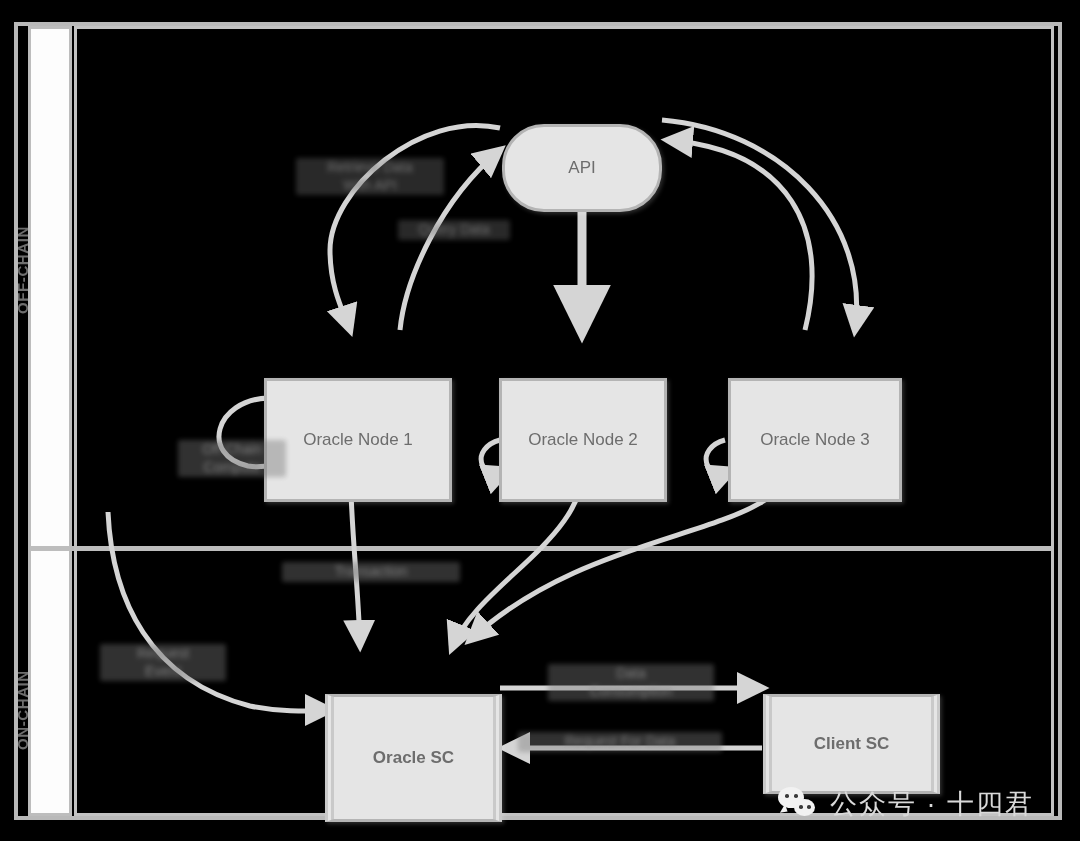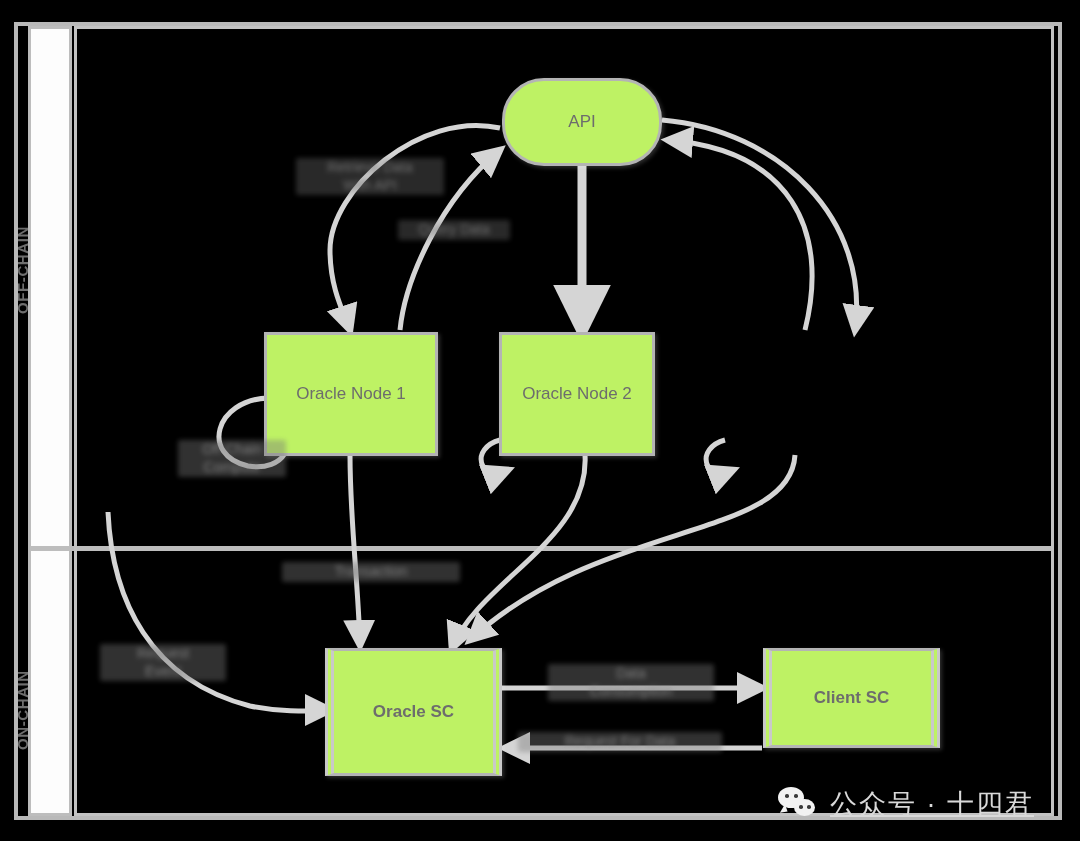--- a/index.html
+++ b/index.html
@@ -31,9 +31,9 @@
   #links{position:absolute;left:0;top:0;width:1080px;height:841px;}
 
   
-  .node{position:absolute;background:#bef264;border:3px solid #b4b4b4;
+  .node{position:absolute;background:#e5e5e5;border:3px solid #b4b4b4;
     box-sizing:border-box;display:flex;align-items:center;justify-content:center;
-    color:#6d6d6d;font-size:17px;box-shadow:2px 2px 4px rgba(255,255,255,.18);}
+    color:#6d6d6d;font-size:17px;box-shadow:2px 2px 4px rgba(255,255,255,.18);margin-top:46px;}
   .node.pill{border-radius:42px;}
   .node.sc{border-left:9px double #c9c9c9;border-right:9px double #c9c9c9;font-weight:bold;}
 

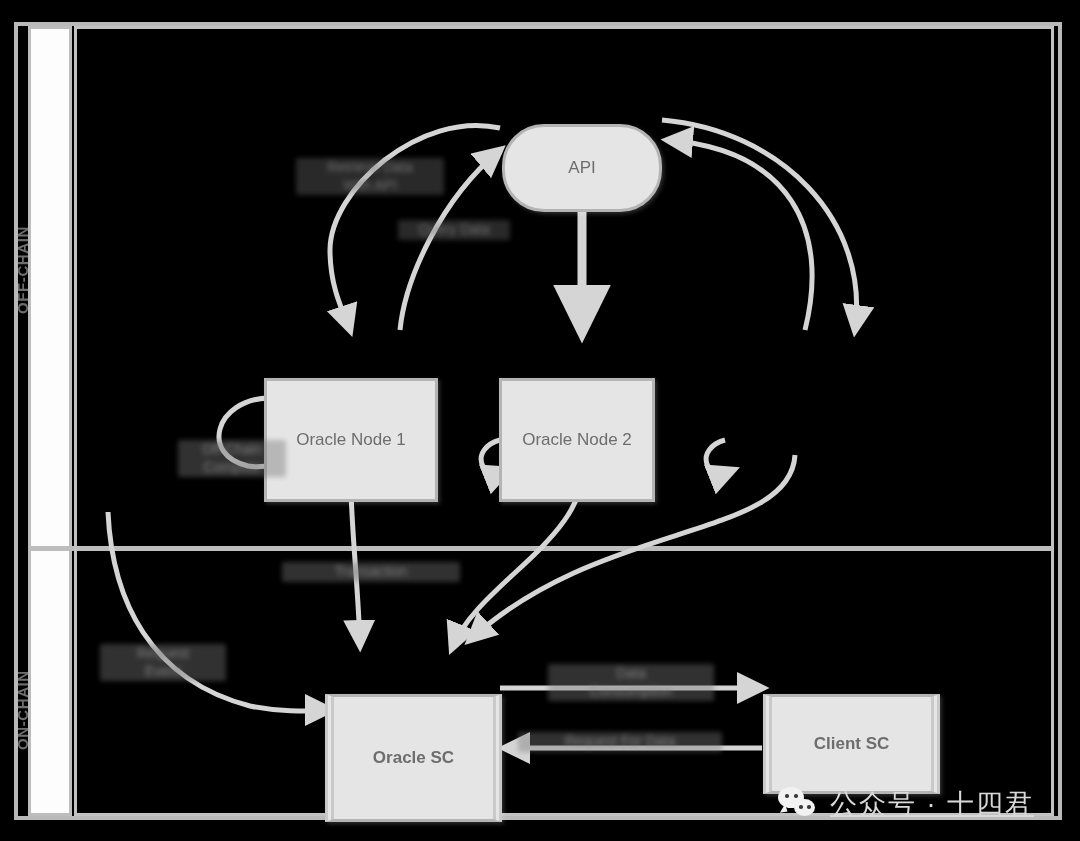--- a/index.html
+++ b/index.html
@@ -112,7 +112,7 @@
     <span>API</span>
   </div>
 
-  <div class="node" style="left:264px;top:332px;width:174px;height:124px;text-align:right;">
+  <div class="node" style="left:264px;top:332px;width:188px;height:124px;text-align:right;">
     <span>Oracle Node 1</span>
   </div>
 

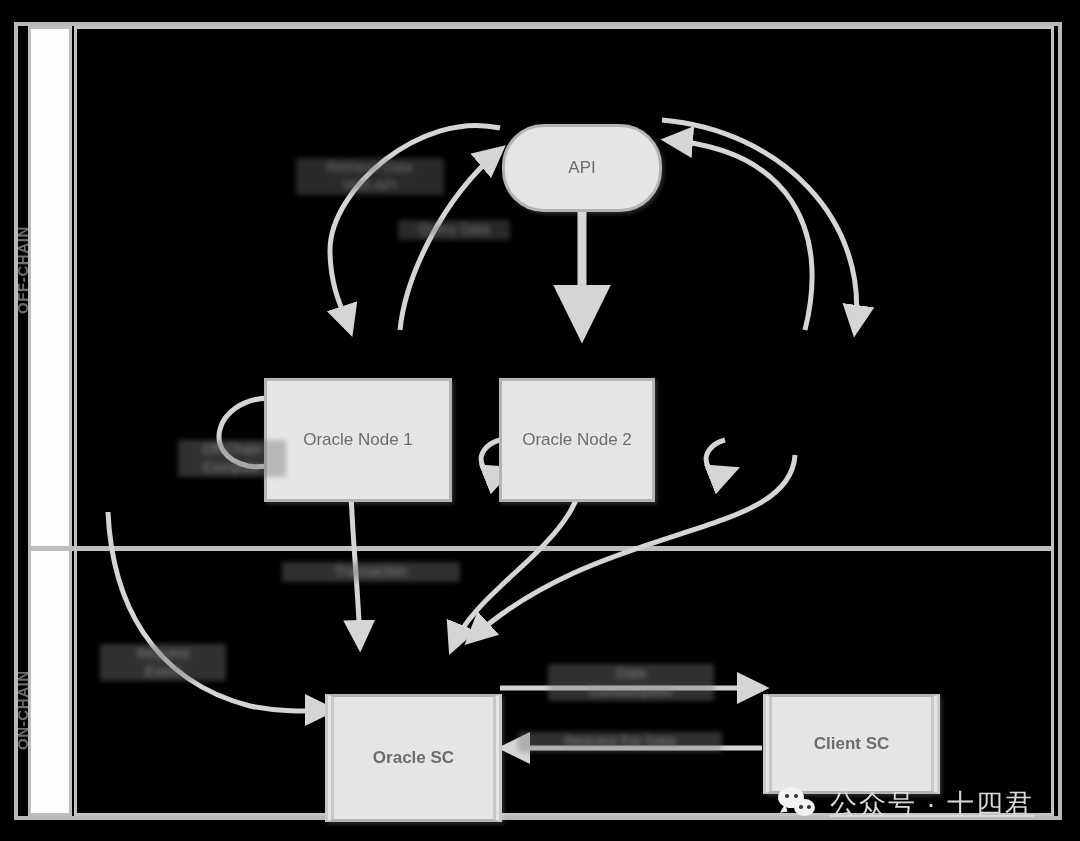--- a/index.html
+++ b/index.html
@@ -116,7 +116,7 @@
     <span>Oracle Node 1</span>
   </div>
 
-  <div class="node" style="left:499px;top:332px;width:156px;height:124px;">
+  <div class="node" style="left:499px;top:332px;width:168px;height:124px;">
     <span>Oracle Node 2</span>
   </div>
 

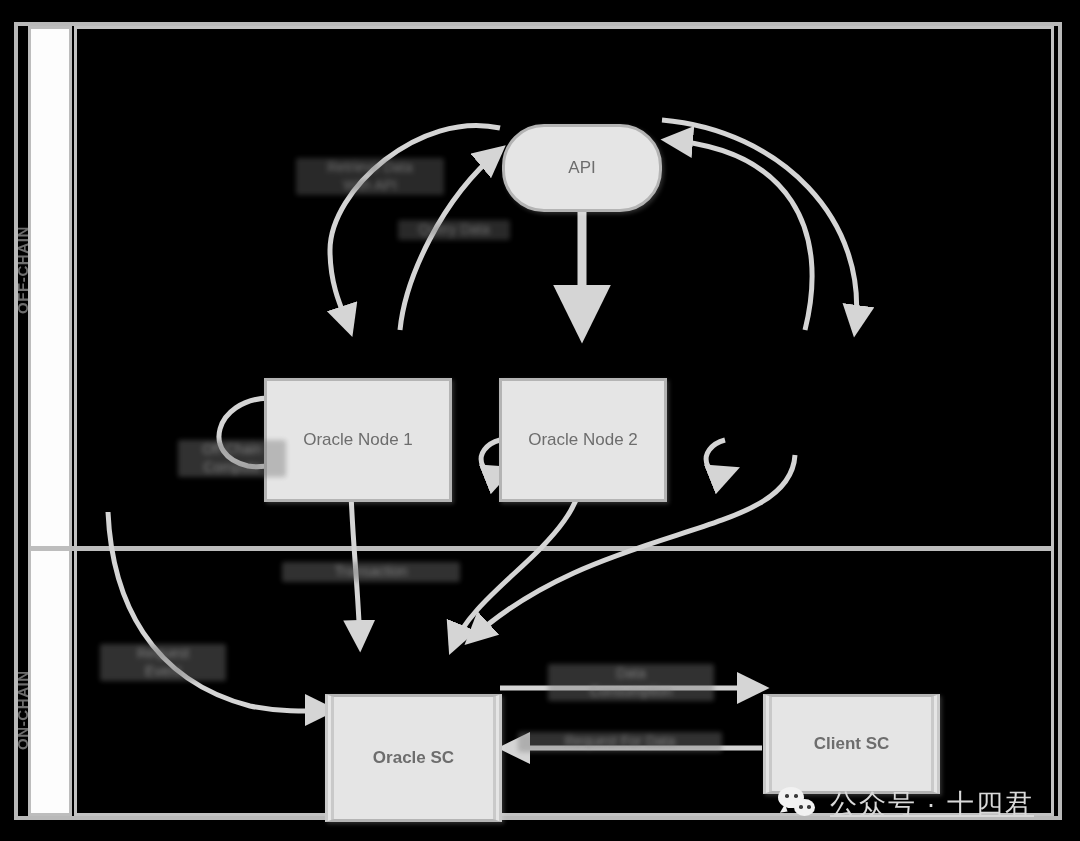--- a/index.html
+++ b/index.html
@@ -120,6 +120,9 @@
     <span>Oracle Node 2</span>
   </div>
 
+  <div class="node" style="left:728px;top:332px;width:174px;height:124px;">
+    <span>Oracle Node 3</span>
+  </div>
 
   <div class="node sc" style="left:325px;top:648px;width:177px;height:128px;">
     <span>Oracle SC</span>

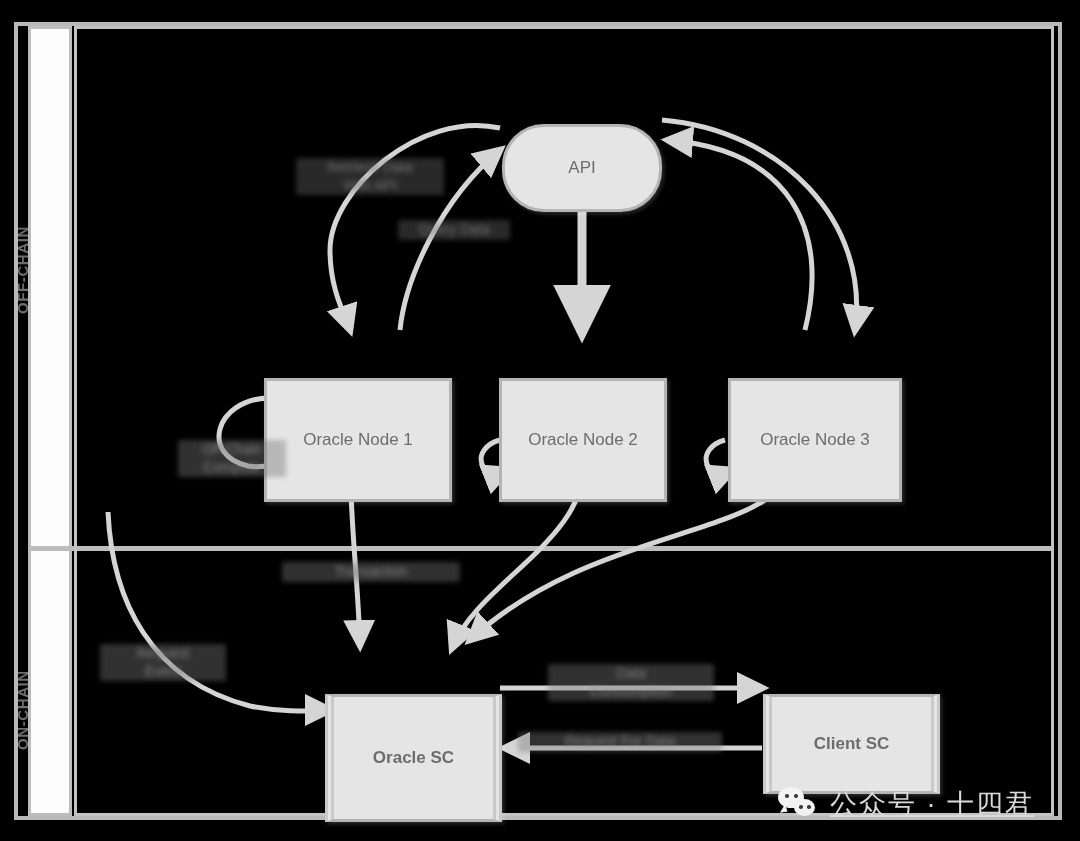--- a/index.html
+++ b/index.html
@@ -46,7 +46,7 @@
 
   
   .watermark{position:absolute;display:flex;align-items:center;gap:12px;
-    color:#d9d9d9;font-size:27px;letter-spacing:2px;text-decoration:underline;}
+    color:#d9d9d9;font-size:27px;letter-spacing:2px;}
   .wm-icon{width:40px;height:34px;position:relative;flex:0 0 auto;}
   .wm-icon .b1,.wm-icon .b2{position:absolute;background:#f2f2f2;border-radius:50%;}
   .wm-icon .b1{width:26px;height:21px;left:0;top:0;}

